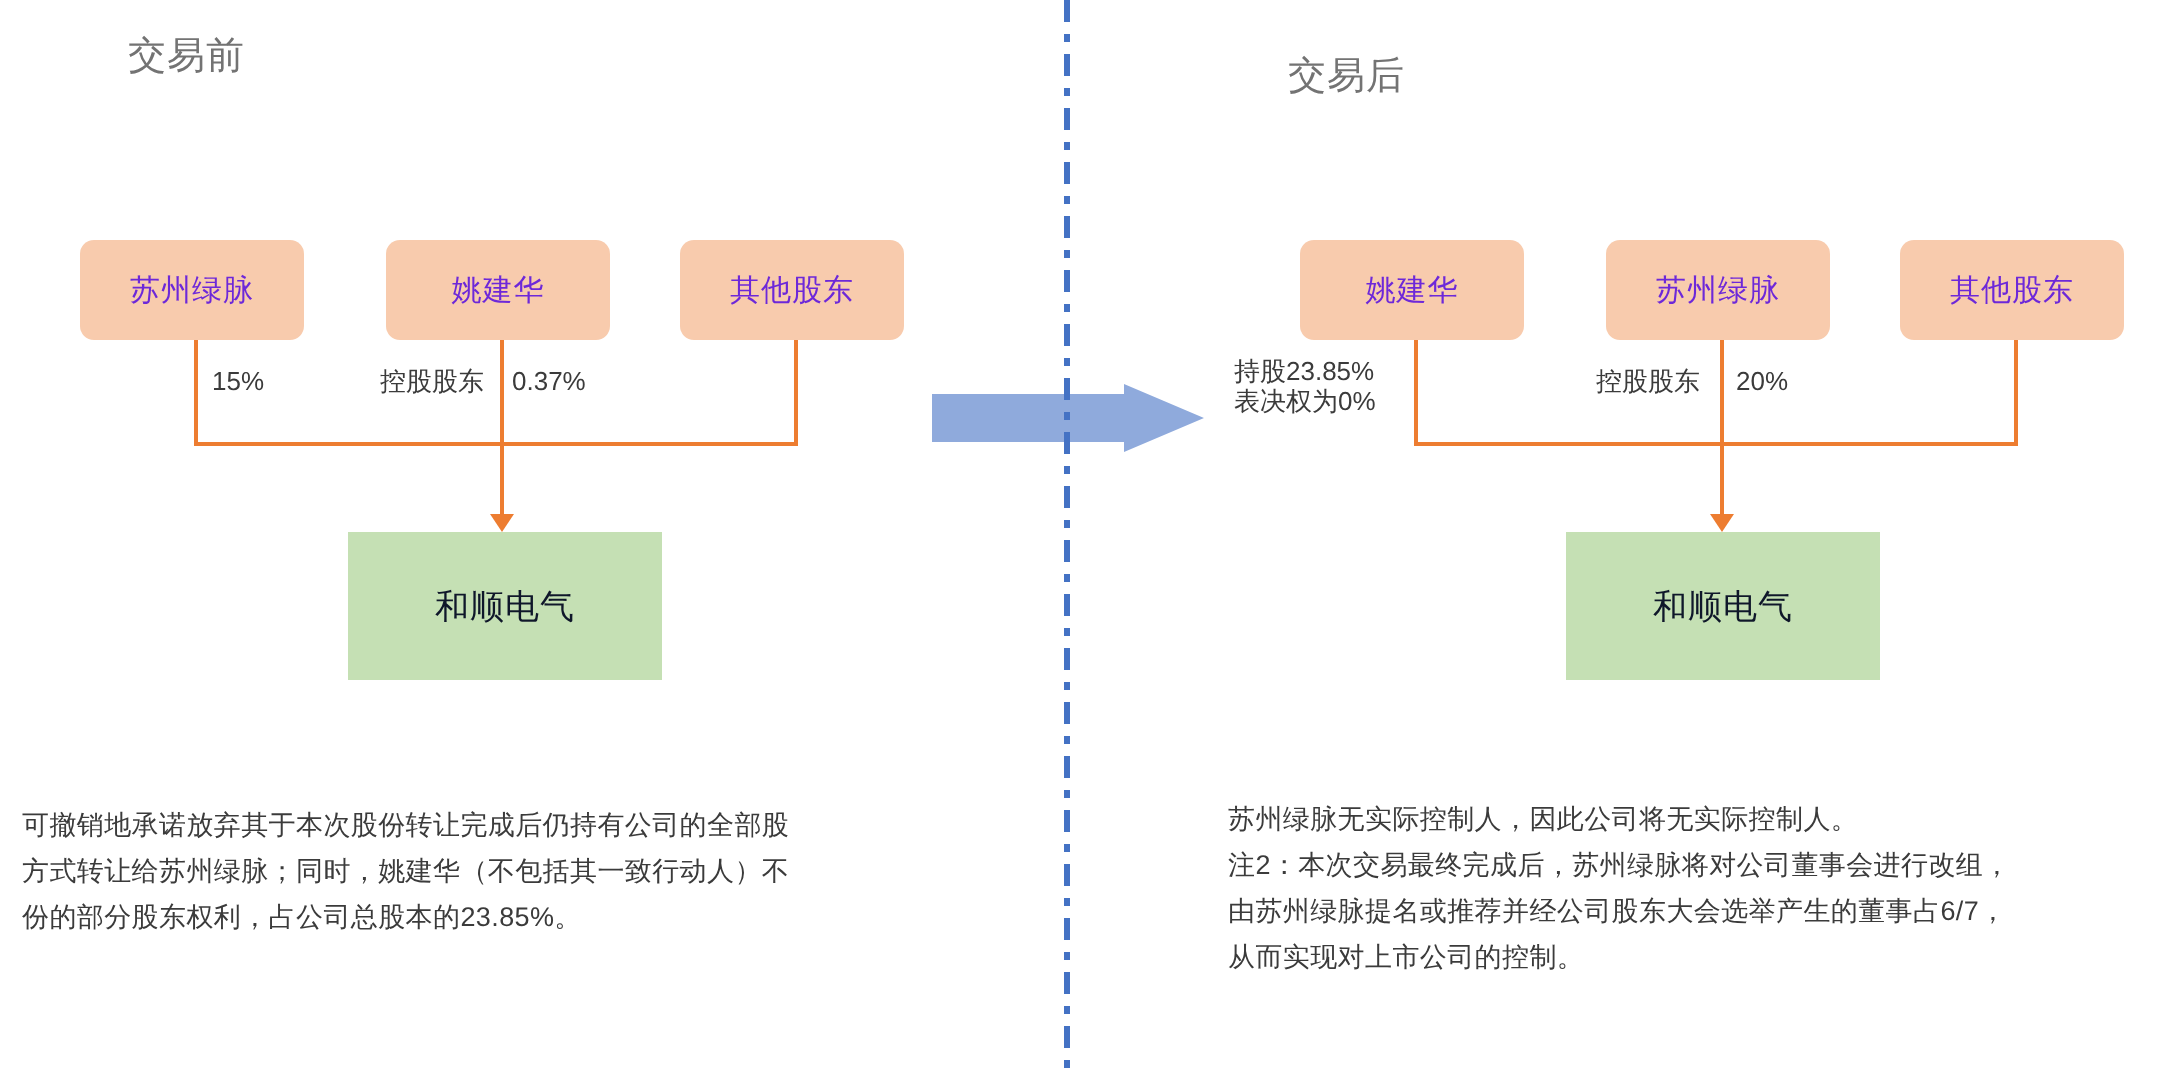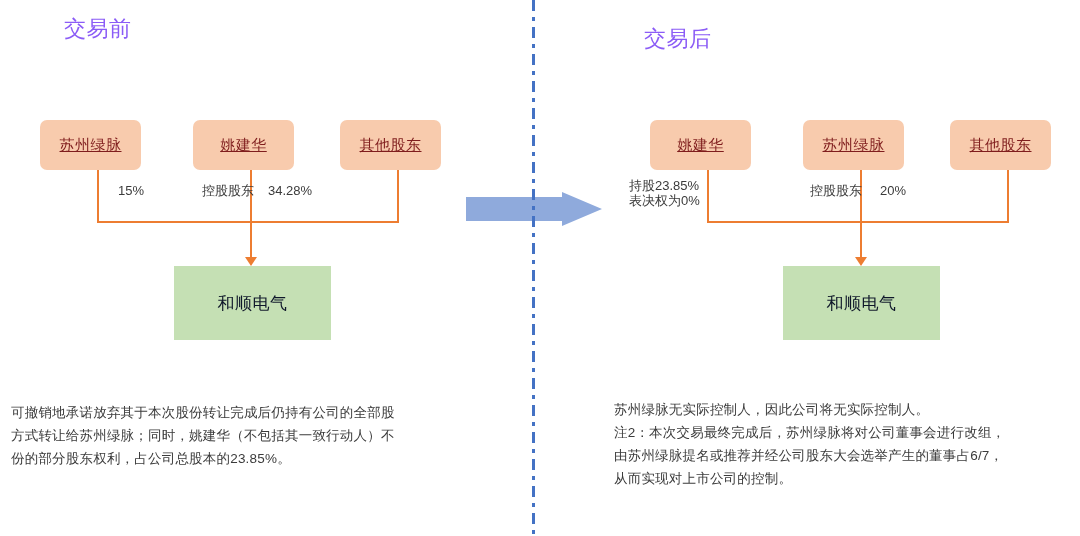--- a/index.html
+++ b/index.html
@@ -24,9 +24,9 @@
   
   .panel-title {
     position: absolute;
-    font-size: 22px;
+    font-size: 19px;
     line-height: 24px;
-    color: #8b5cf6;
+    color: #737373;
     white-space: nowrap;
     letter-spacing: 0.5px;
   }

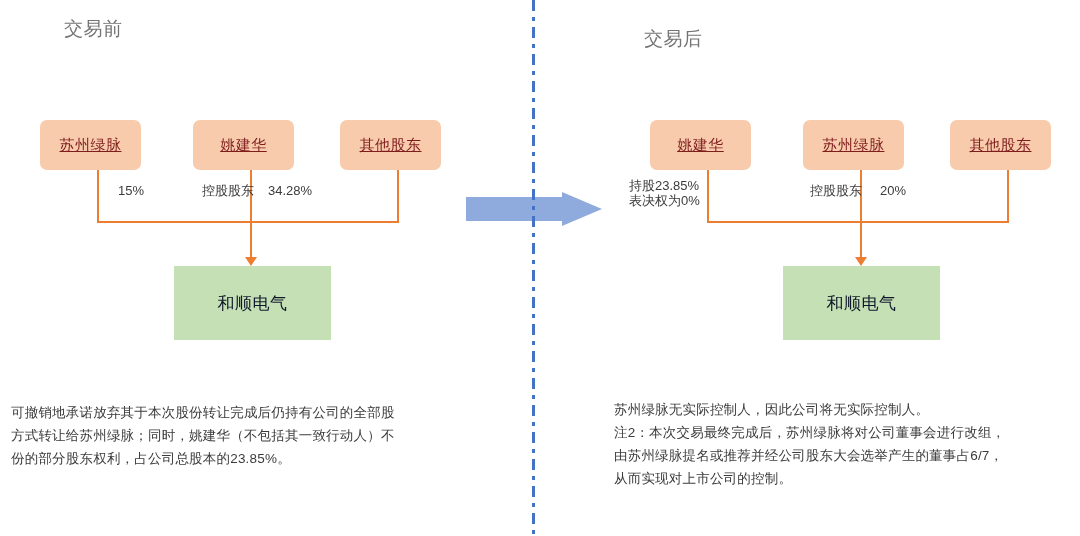--- a/index.html
+++ b/index.html
@@ -36,7 +36,7 @@
   
   .sh-box {
     position: absolute;
-    width: 101px;
+    width: 112px;
     height: 50px;
     background: #F8CBAD;
     border-radius: 7px;
@@ -44,10 +44,9 @@
     align-items: center;
     justify-content: center;
     font-size: 15px;
-    color: #7f1d1d;
+    color: #6d28d9;
     letter-spacing: 0.5px;
     white-space: nowrap;
-    text-decoration: underline;
   }
 
   

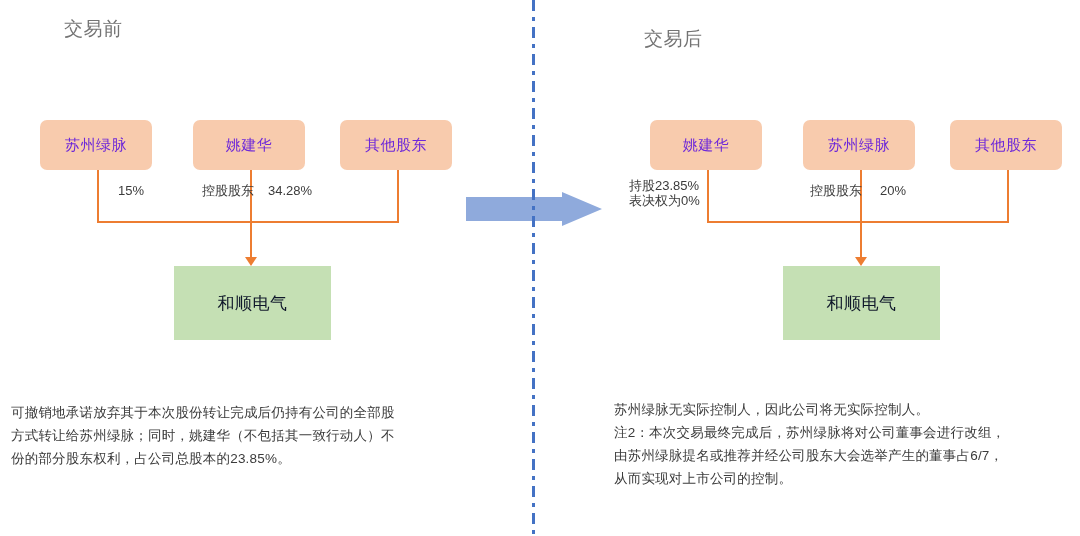--- a/index.html
+++ b/index.html
@@ -91,7 +91,6 @@
     line-height: 15px;
     color: #3b3b3b;
     white-space: nowrap;
-    margin-left: 12px;
   }
   .edge-label.two-line { line-height: 15px; }
 

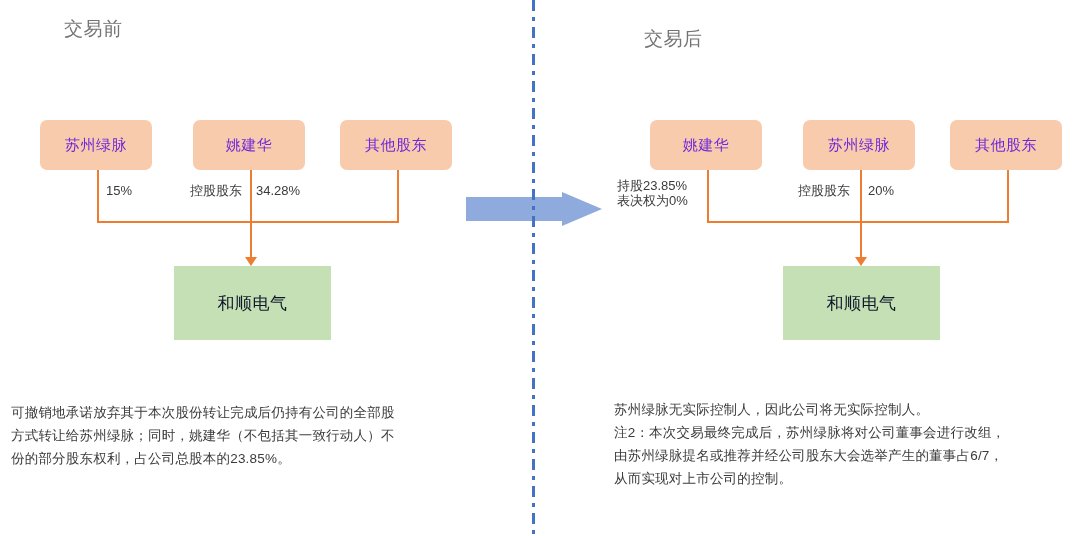--- a/index.html
+++ b/index.html
@@ -156,7 +156,7 @@
 
   <div class="edge-label" style="left:190px; top:183px;">控股股东</div>
 
-  <div class="edge-label" style="left:256px; top:183px;">34.28%</div>
+  <div class="edge-label" style="left:256px; top:183px;">0.37%</div>
 
   <div class="co-box" style="left:174px; top:266px;">和顺电气</div>
 

